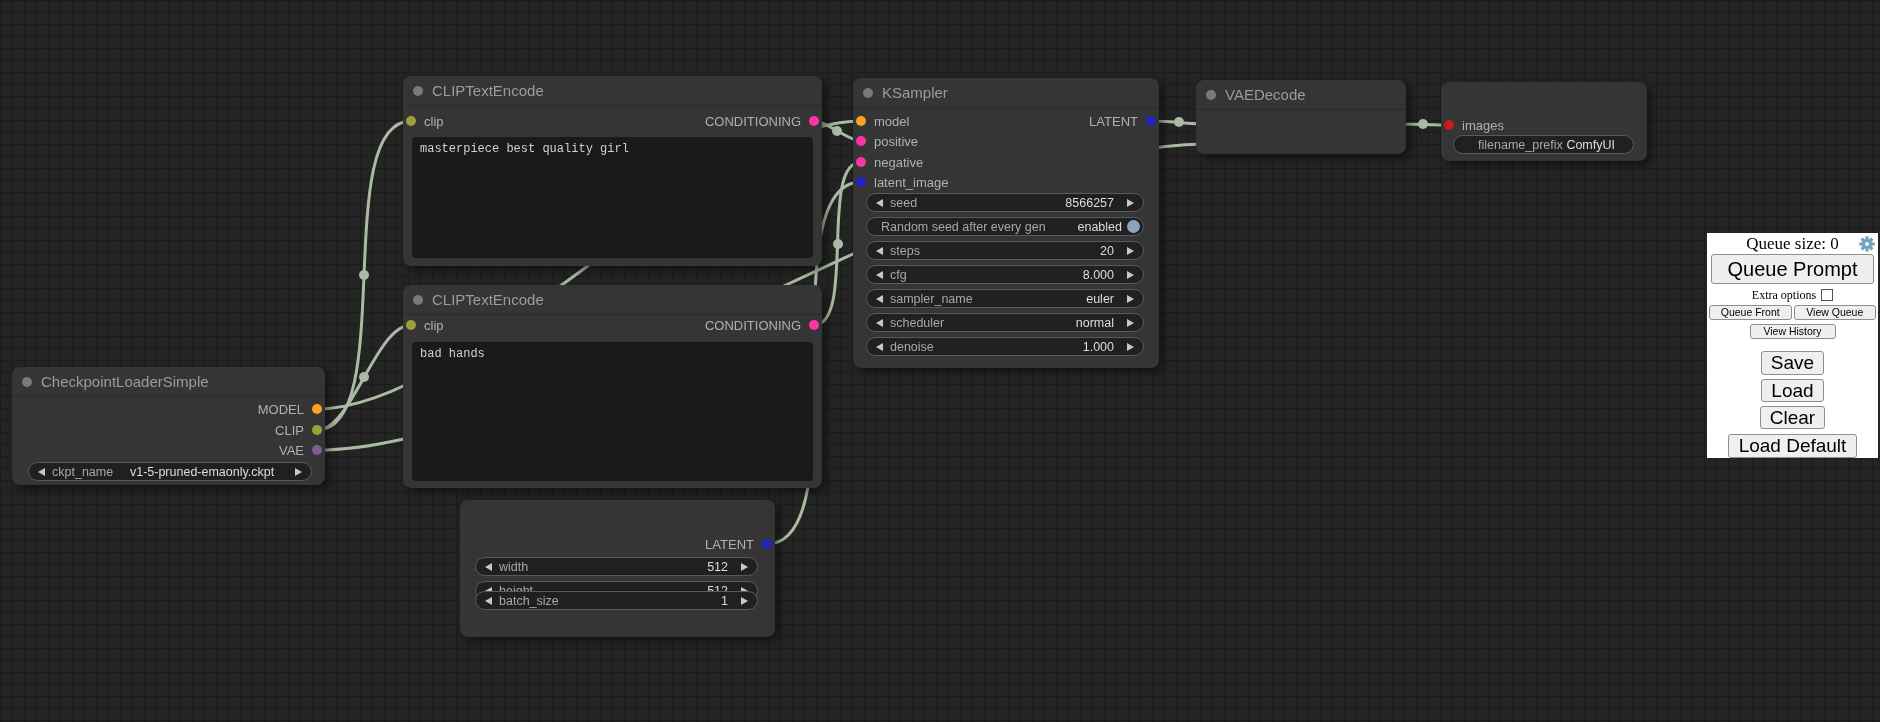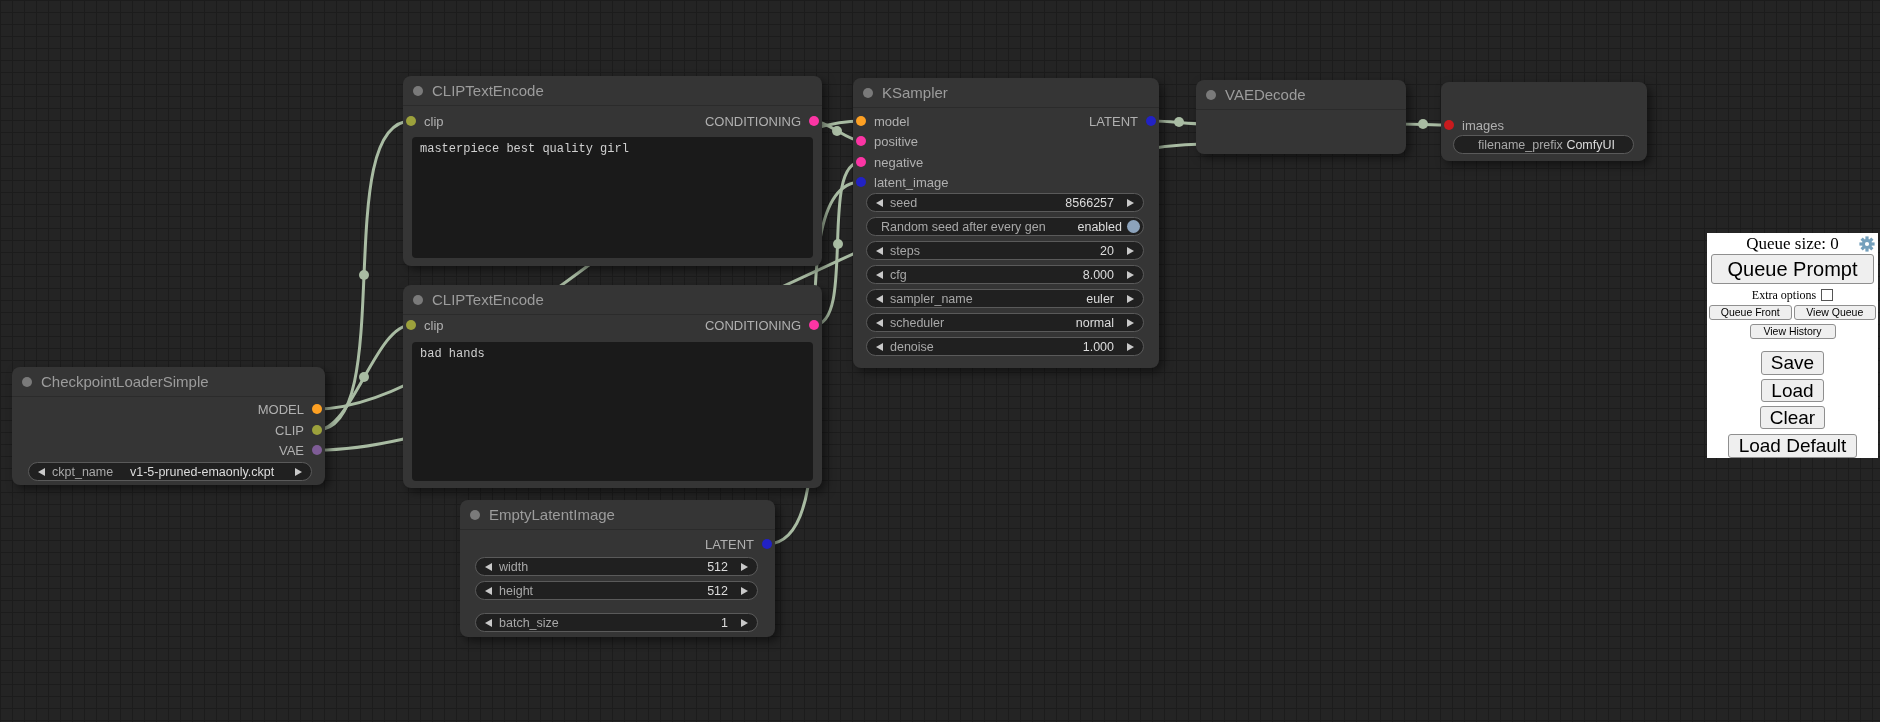--- a/index.html
+++ b/index.html
@@ -252,10 +252,6 @@
   </div>
 
   <div class="node" style="left:460px;top:500px;width:315px;height:137px">
-    <div class="ntitle">
-      <span class="mode-dot"></span>
-      <span>EmptyLatentImage</span>
-    </div>
     <div class="nbody">
       <div class="port out" style="top:7px">
         <span>LATENT</span>

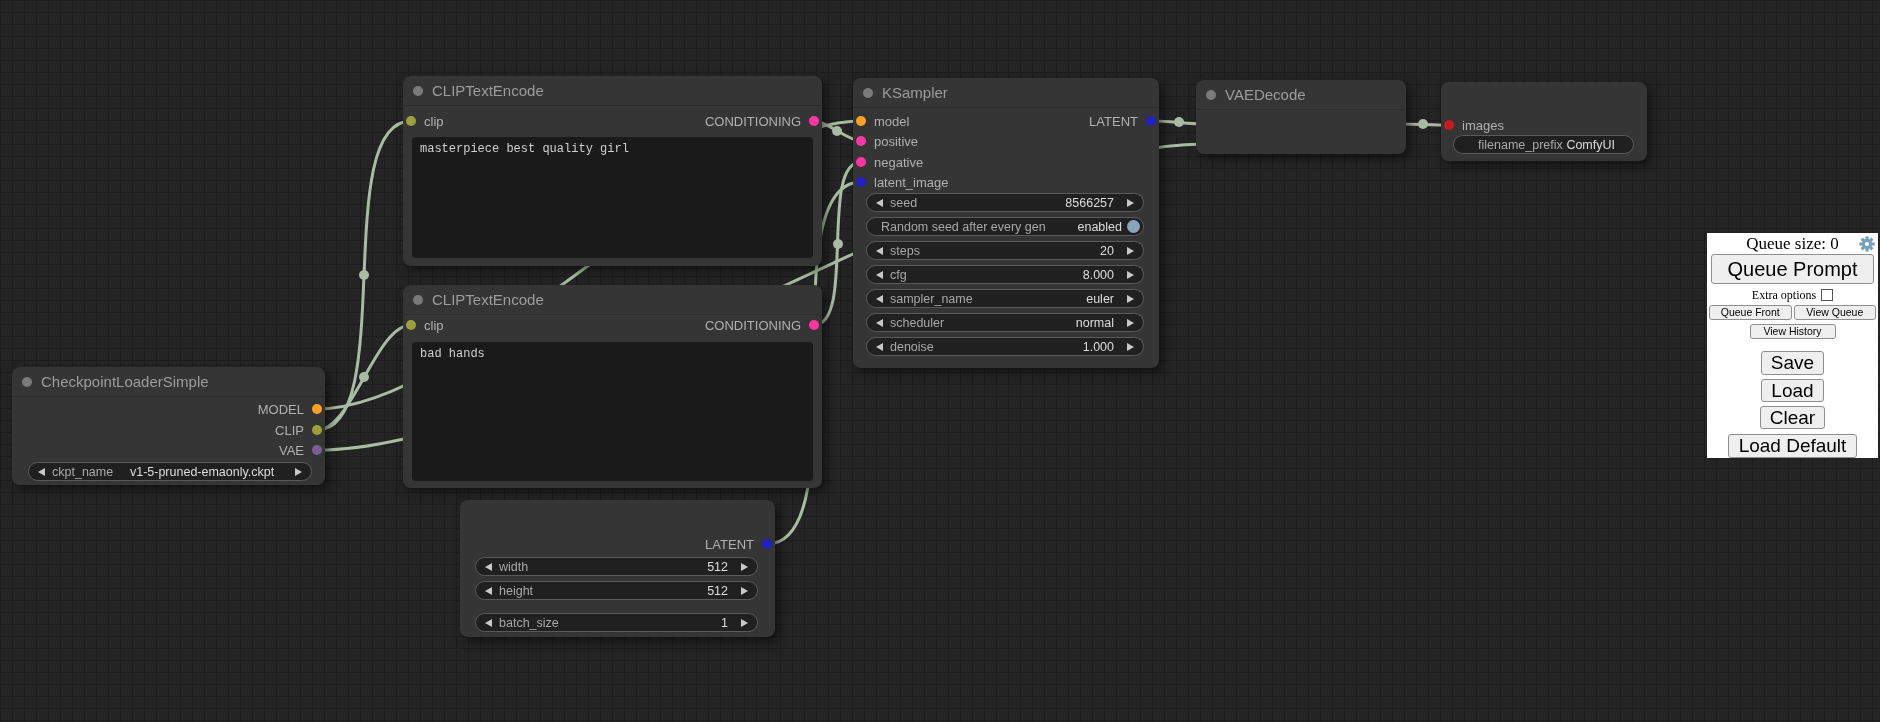--- a/index.html
+++ b/index.html
@@ -269,7 +269,7 @@
         <span class="wvalue">512</span>
         <span class="arr-r"></span>
       </div>
-      <div class="widget" style="left:15px;right:17px;top:83px">
+      <div class="widget" style="left:15px;right:17px;top:61px">
         <span class="arr-l"></span>
         <span class="wlabel">batch_size</span>
         <span class="wvalue">1</span>

